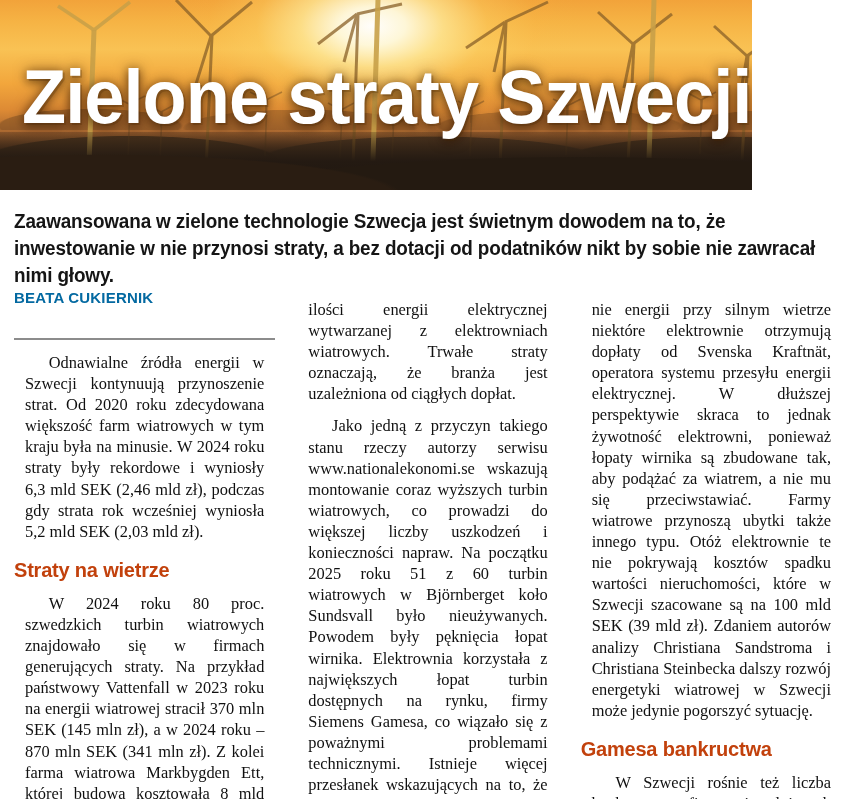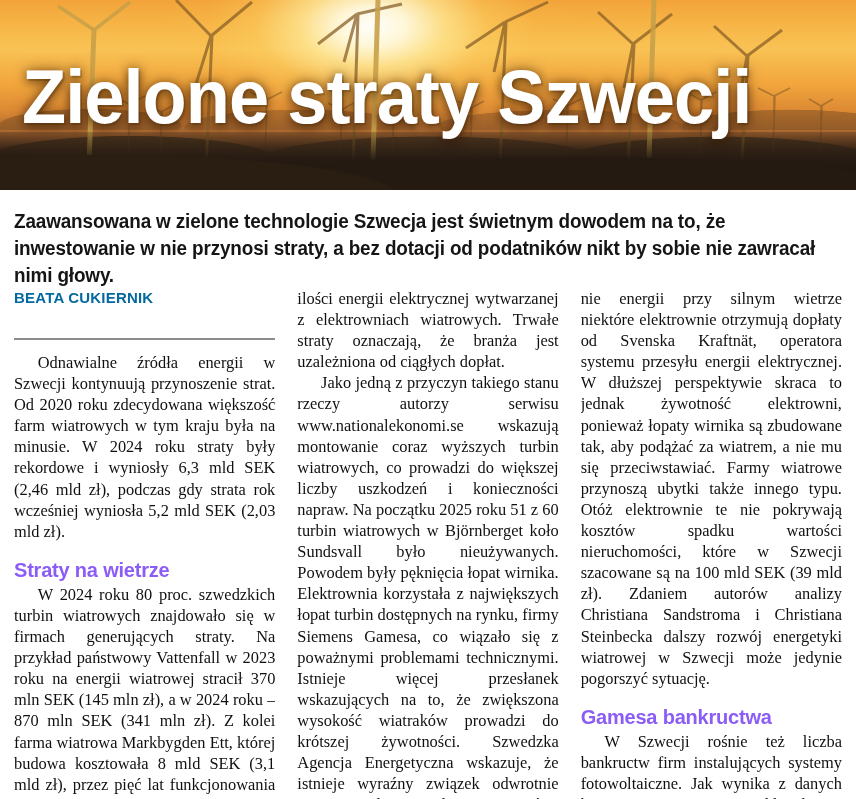--- a/index.html
+++ b/index.html
@@ -18,7 +18,7 @@
   
   .hero {
     position: relative;
-    width: 856px;
+    width: 752px;
     height: 190px;
     overflow: hidden;
     background: #c2410c;

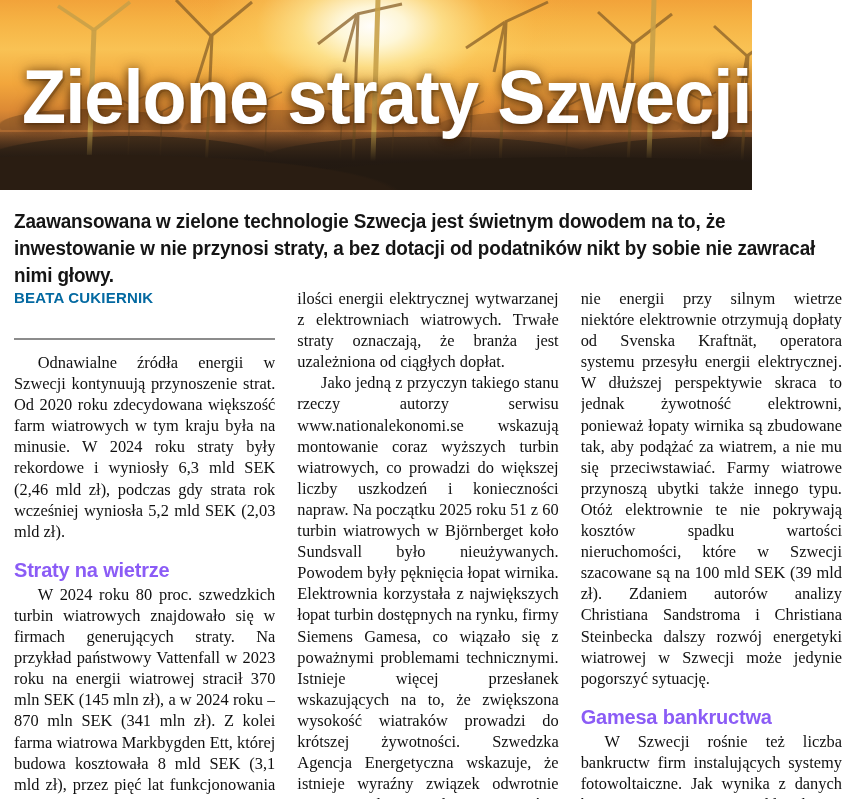--- a/index.html
+++ b/index.html
@@ -157,7 +157,7 @@
     -webkit-hyphens: auto;
     hyphens: auto;
     color: #101010;
-    margin: 0;
+    margin: 11px;
   }
   .body-text + .body-text { text-indent: 1.45em; }
   .body-text.indent { text-indent: 1.45em; }

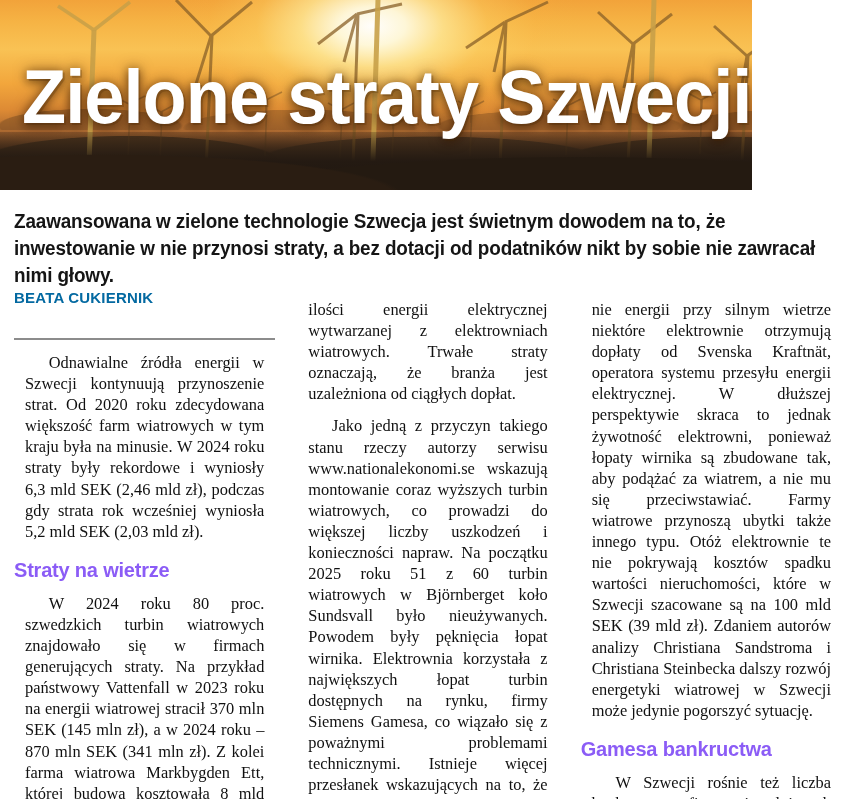--- a/index.html
+++ b/index.html
@@ -167,7 +167,7 @@
     font-weight: 700;
     font-size: 20px;
     line-height: 24px;
-    color: #8b5cf6;
+    color: #c2410c;
     margin: 16px 0 2px 0;
     letter-spacing: -0.2px;
   }

